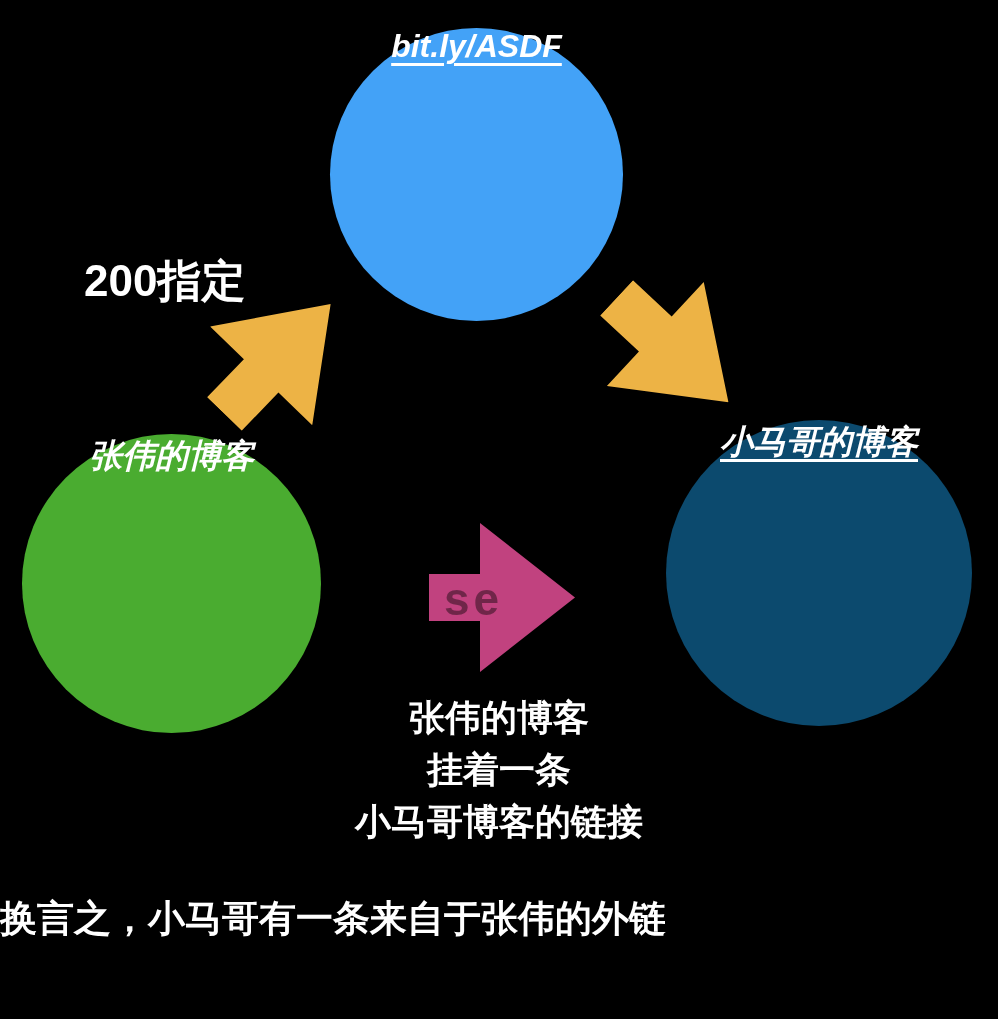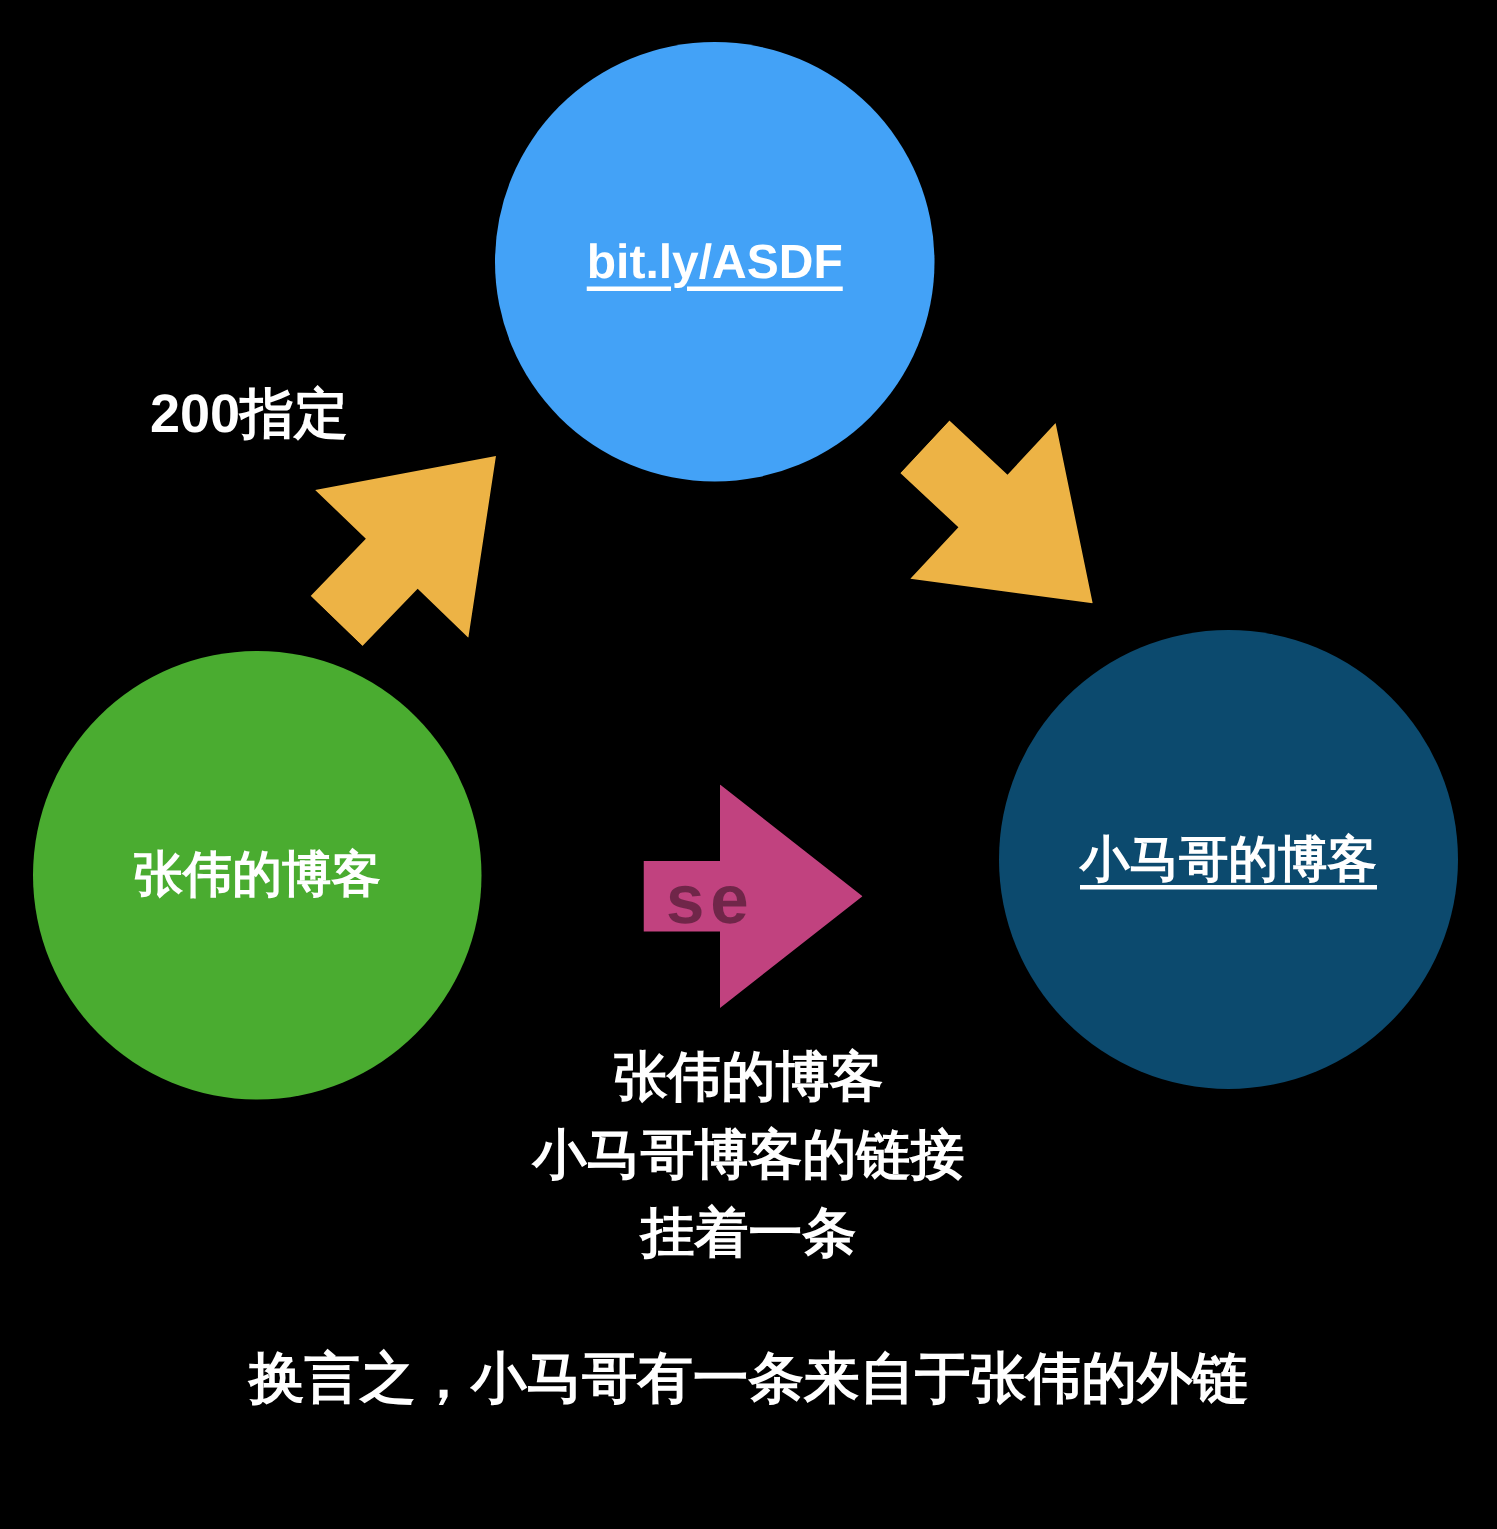--- a/index.html
+++ b/index.html
@@ -17,10 +17,11 @@
     position: absolute;
     border-radius: 50%;
     display: flex;
-    align-items: center;
+    align-items: flex-start;
     justify-content: center;
     z-index: 1;
     text-align: center;
+    font-style: italic;
   }
   .circle-bitly   { left: 330px; top: 28px;  width: 293px; height: 293px; font-size: 32px; }
   .circle-zhang   { left: 22px;  top: 434px; width: 299px; height: 299px; font-size: 33px; }

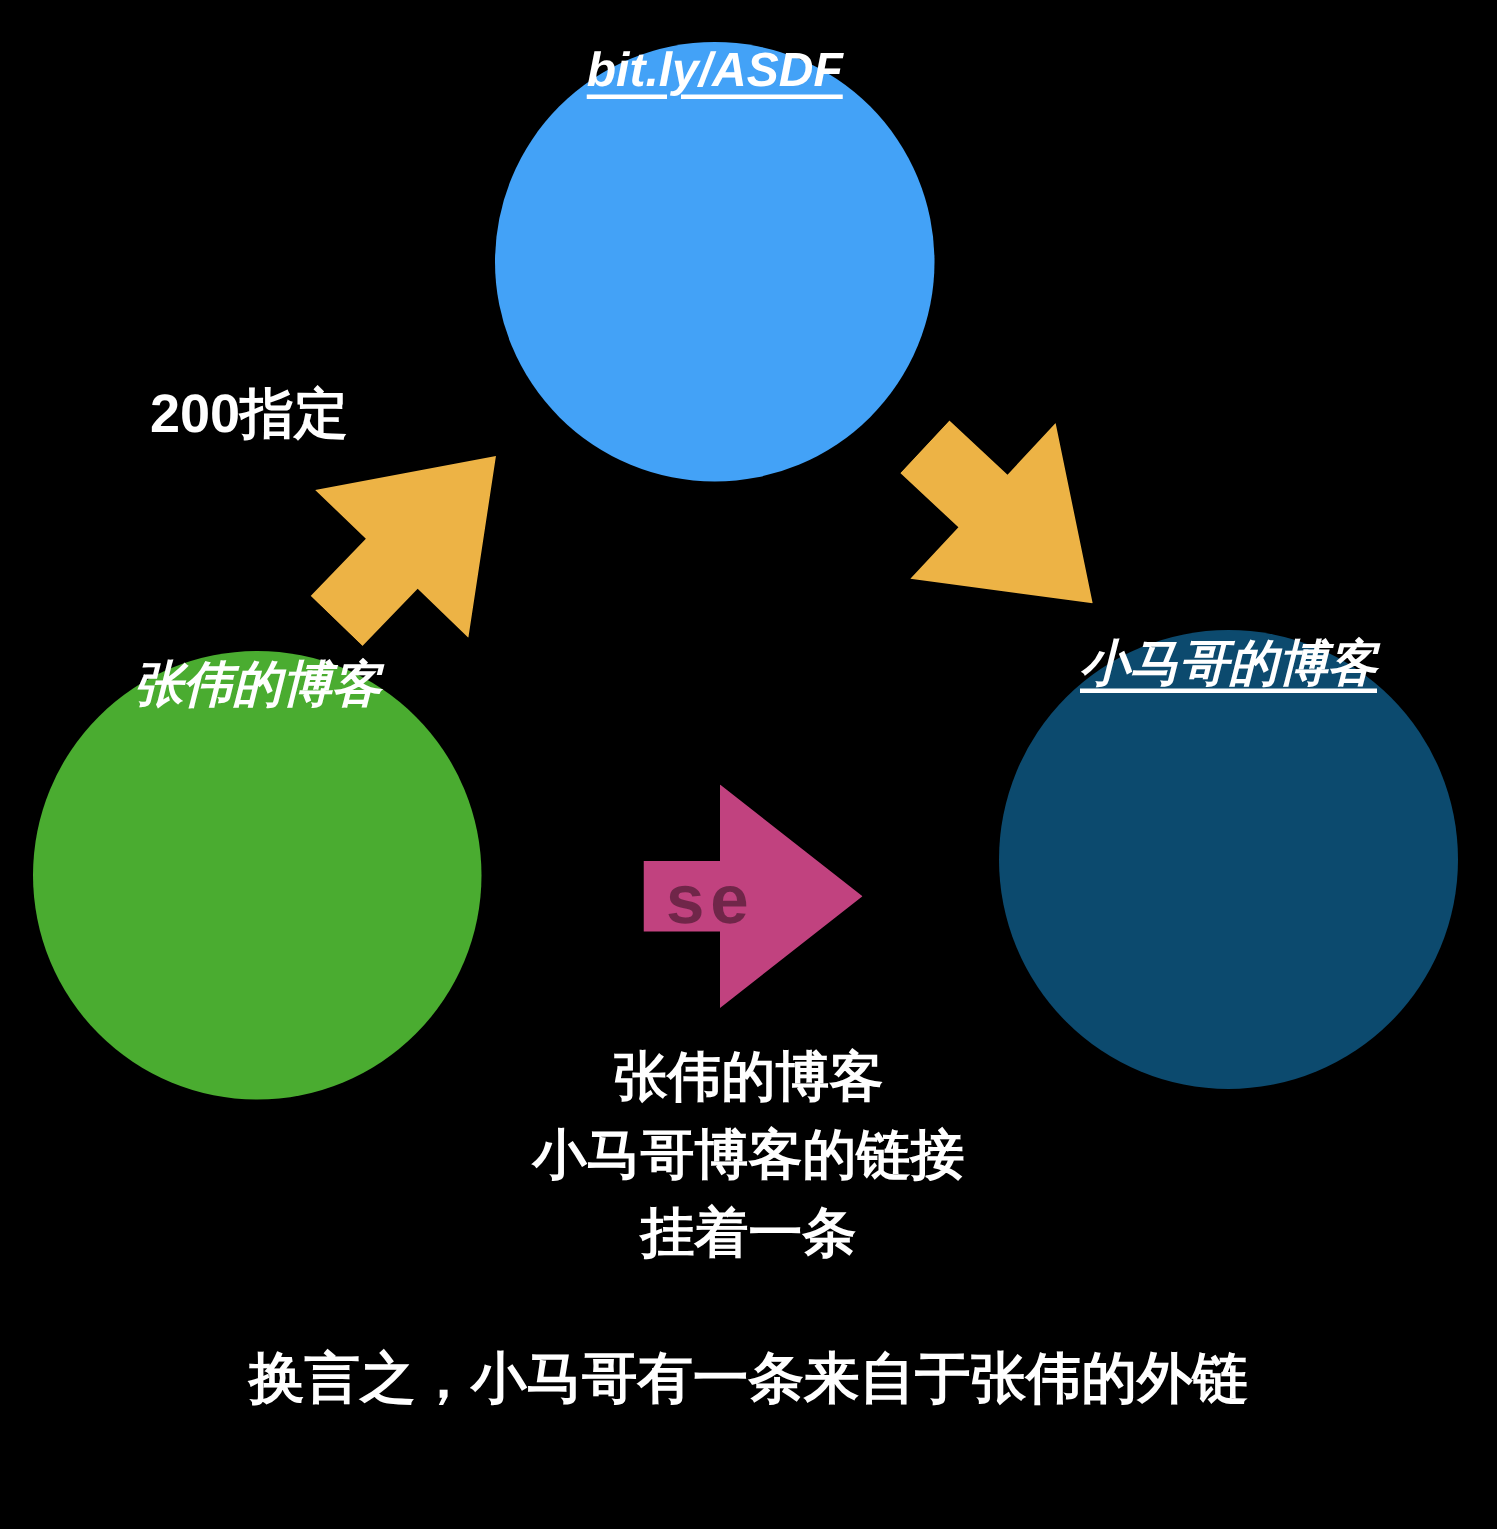--- a/index.html
+++ b/index.html
@@ -33,10 +33,9 @@
   }
   .arrow-label {
     position: absolute;
-    font-size: 36px;
+    font-size: 44px;
     z-index: 4;
     white-space: nowrap;
-    margin-left: 16px;
   }
   .label-200 { left: 84px;  top: 252px; }
   .label-301 { left: 758px; top: 252px; }

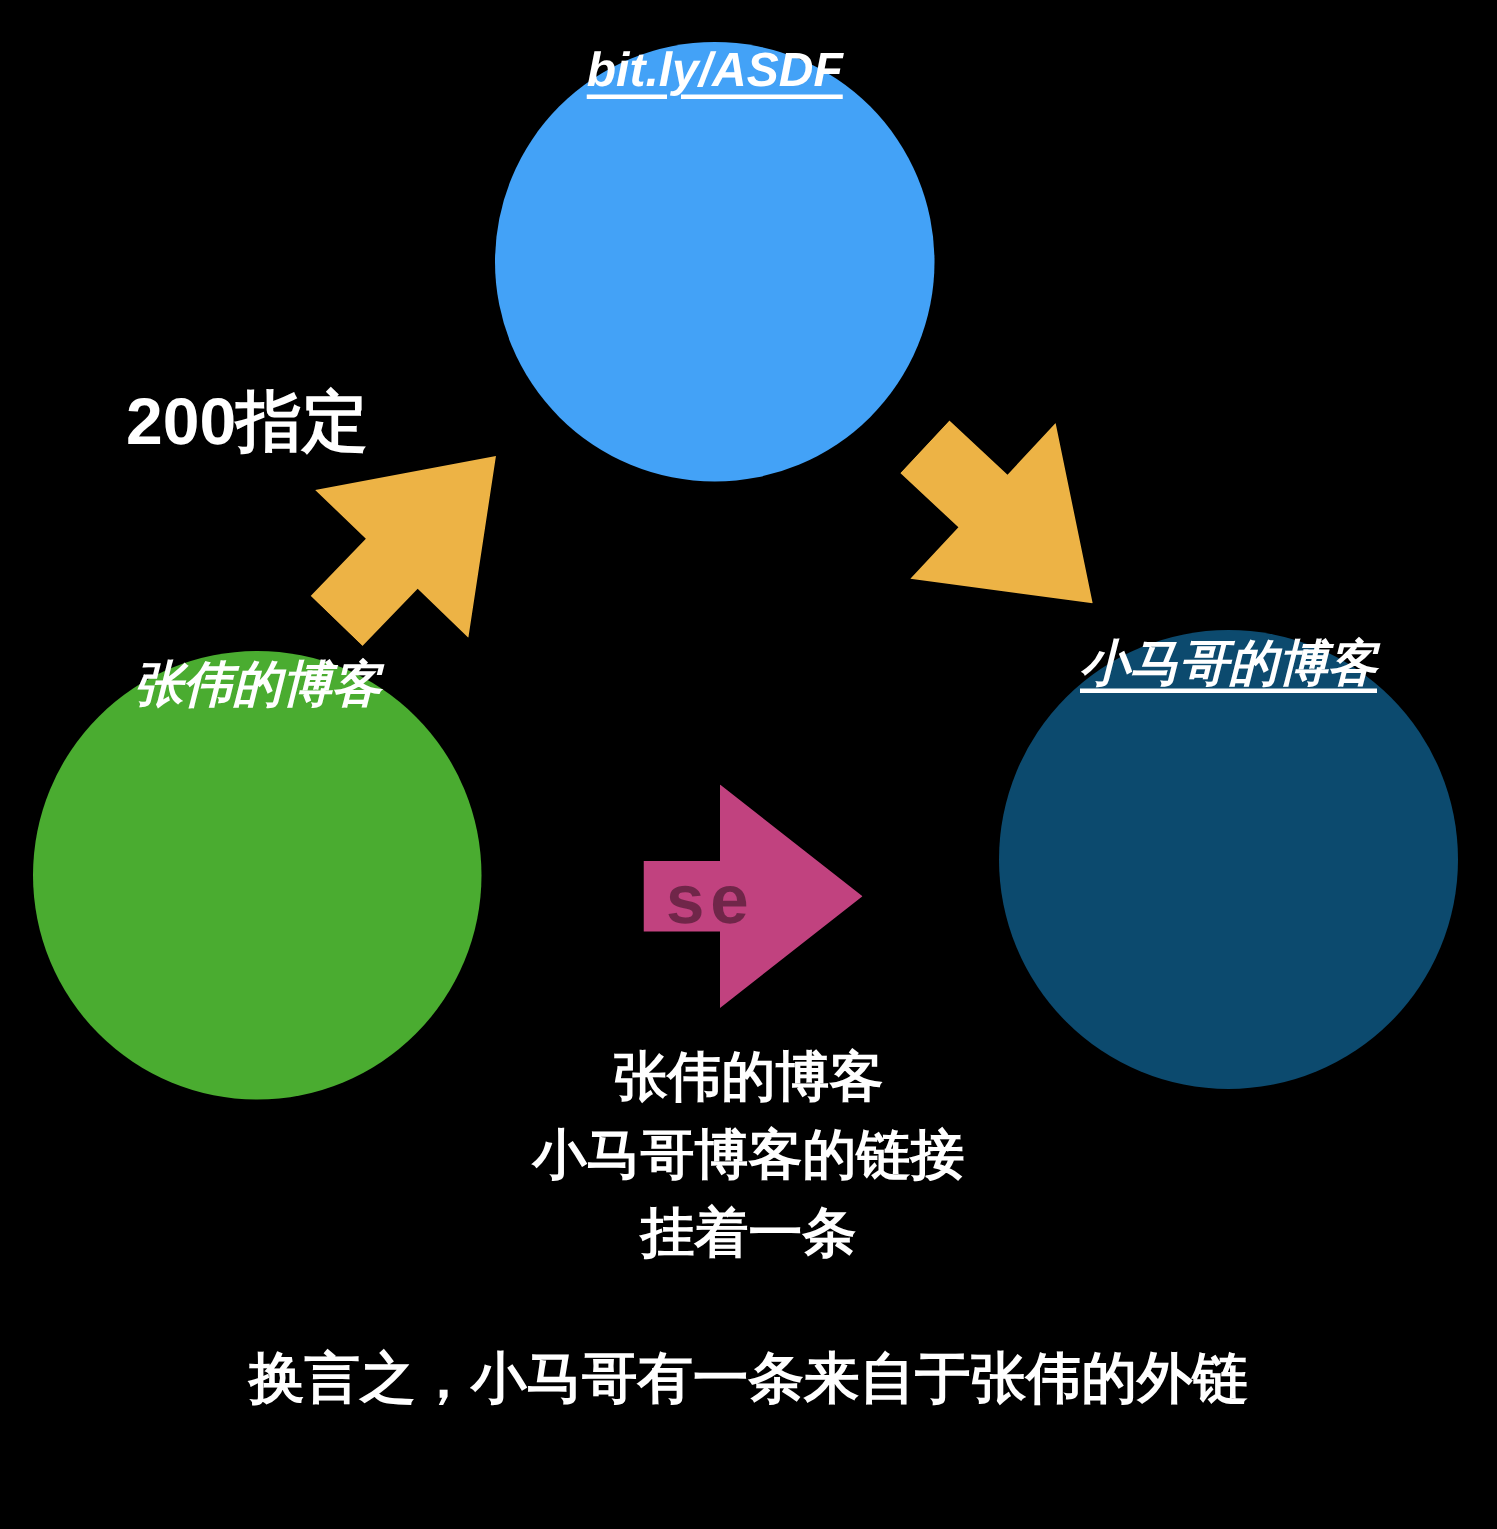--- a/index.html
+++ b/index.html
@@ -117,8 +117,8 @@
 
   <div class="caption">
     <div>张伟的博客</div>
+    <div>挂着一条</div>
     <div>小马哥博客的链接</div>
-    <div>挂着一条</div>
   </div>
 
   <div class="footer">

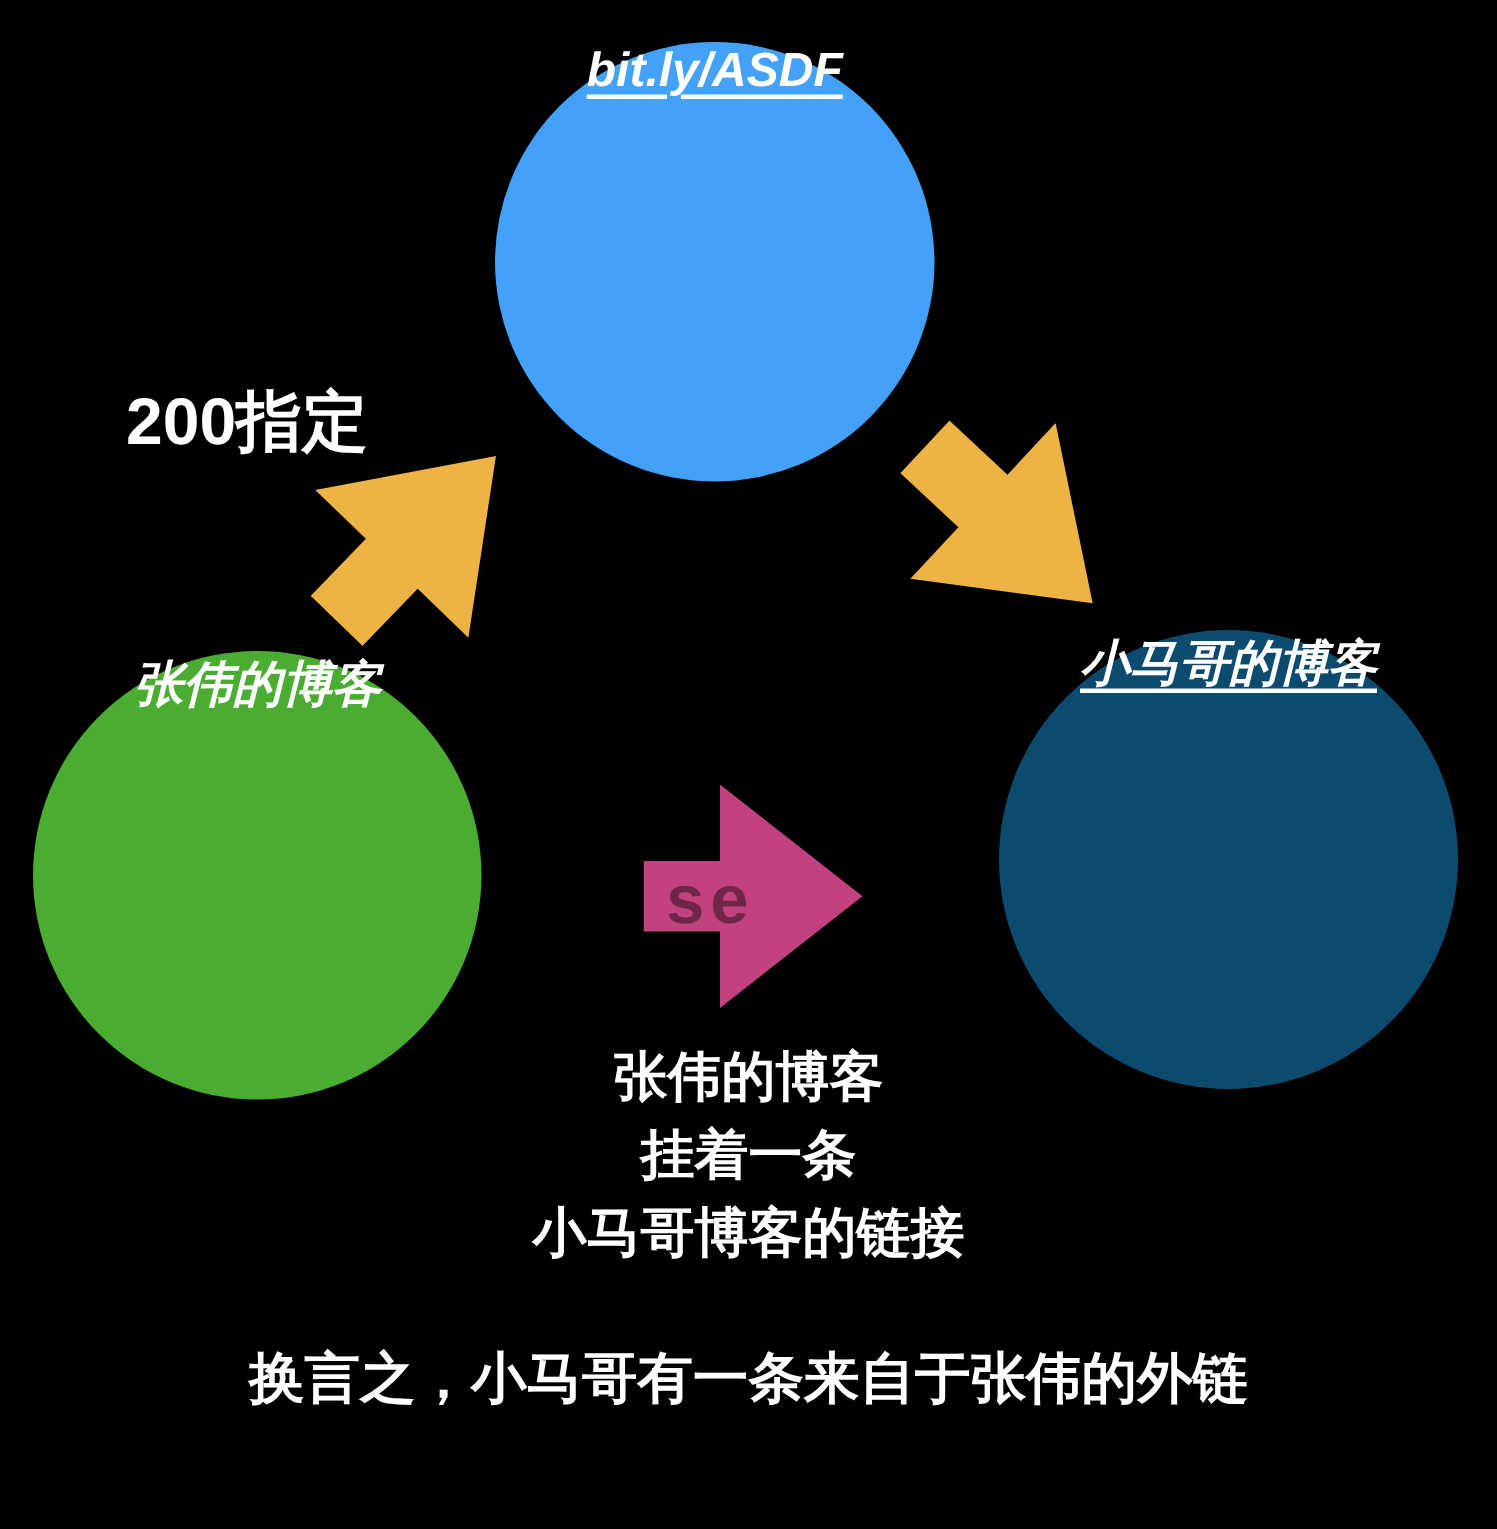--- a/index.html
+++ b/index.html
@@ -68,7 +68,6 @@
     position: absolute;
     left: 0; top: 892px;
     width: 100%;
-    text-align: center;
     font-size: 37px;
     line-height: 54px;
     z-index: 4;

